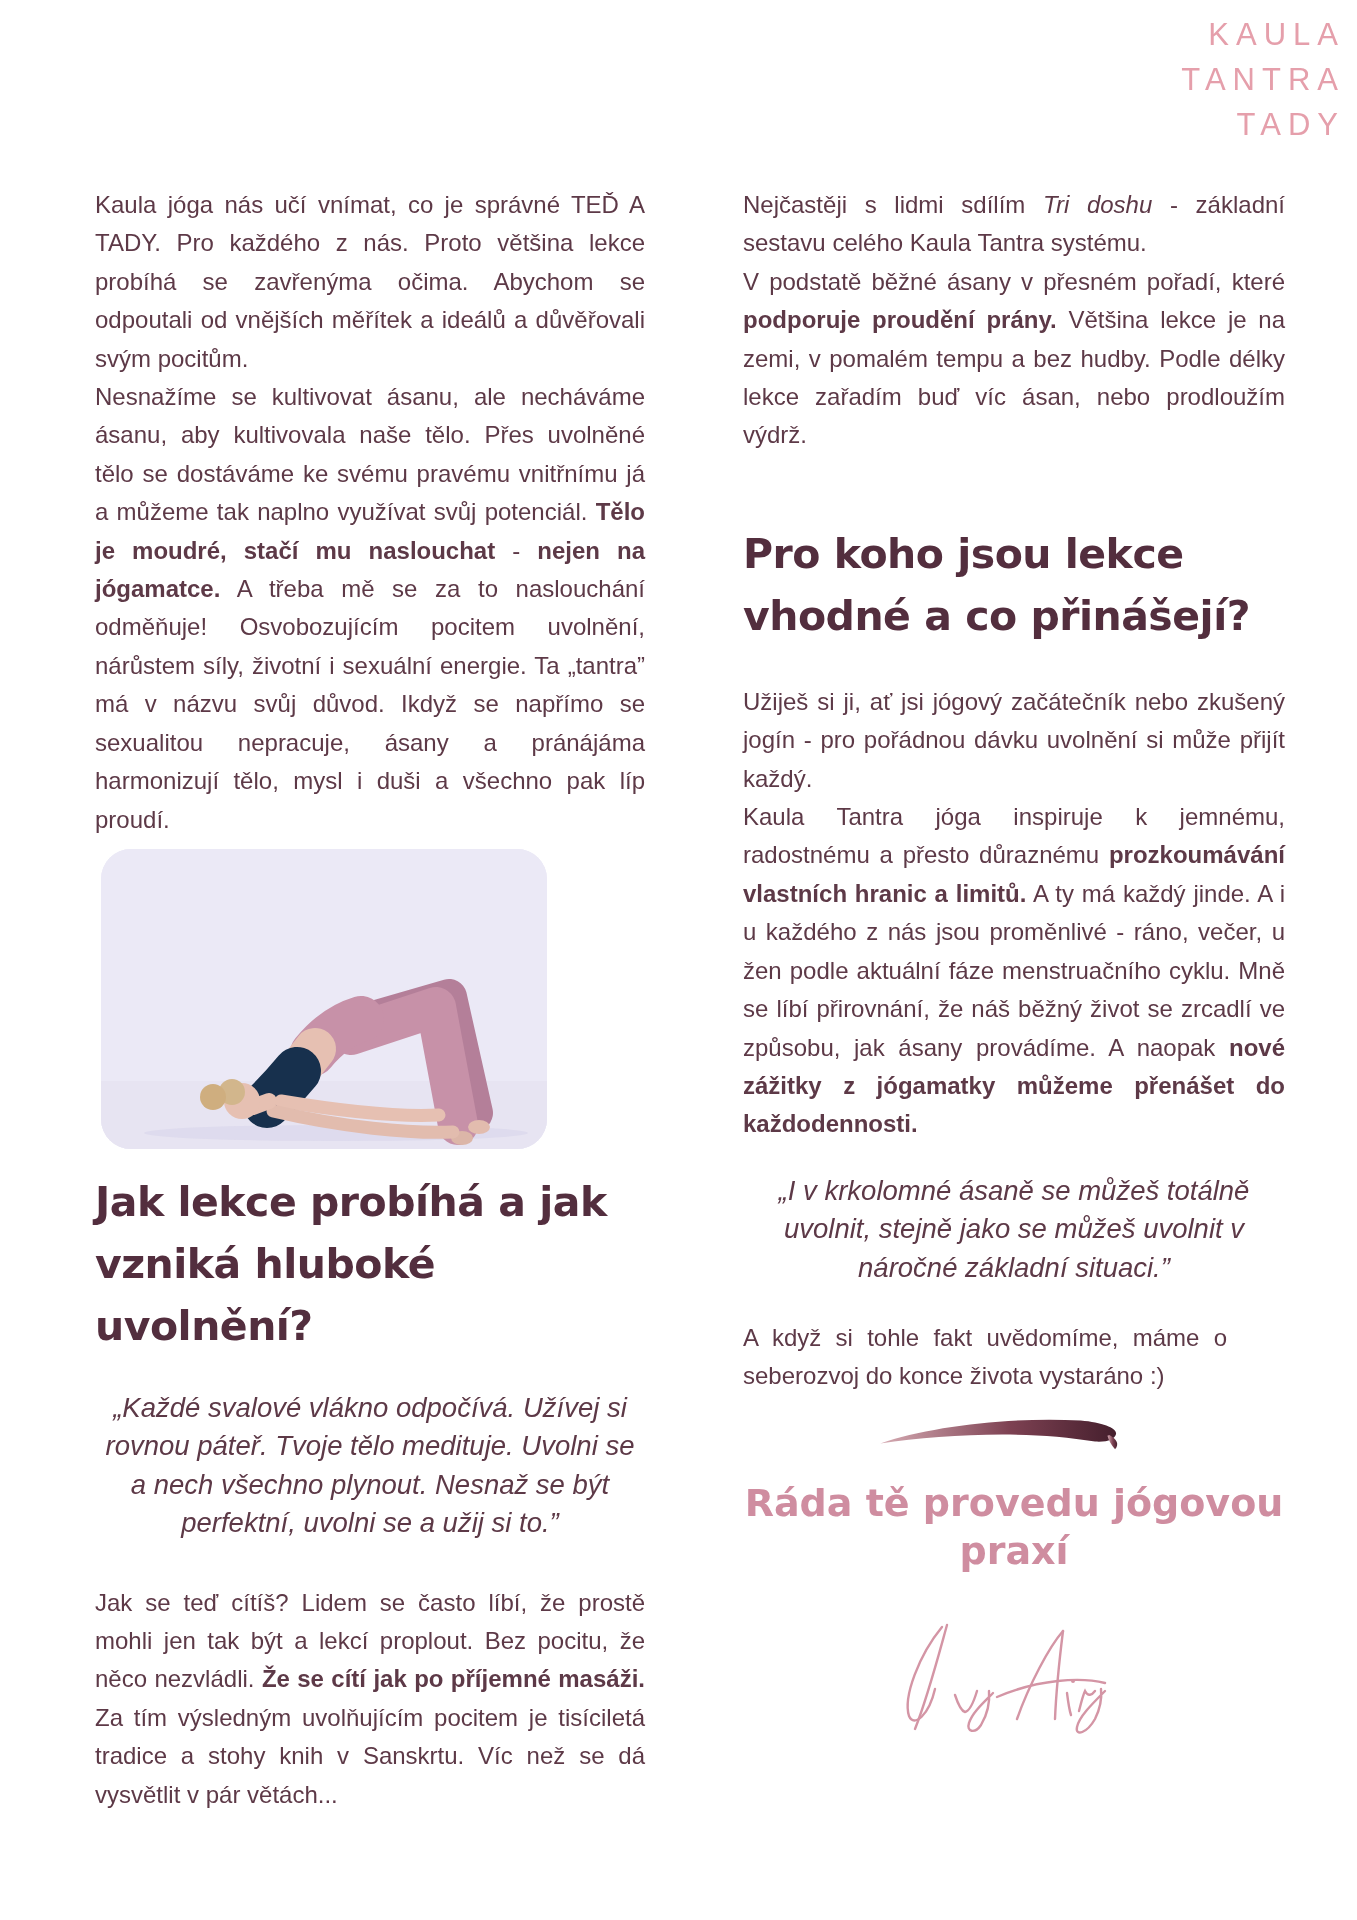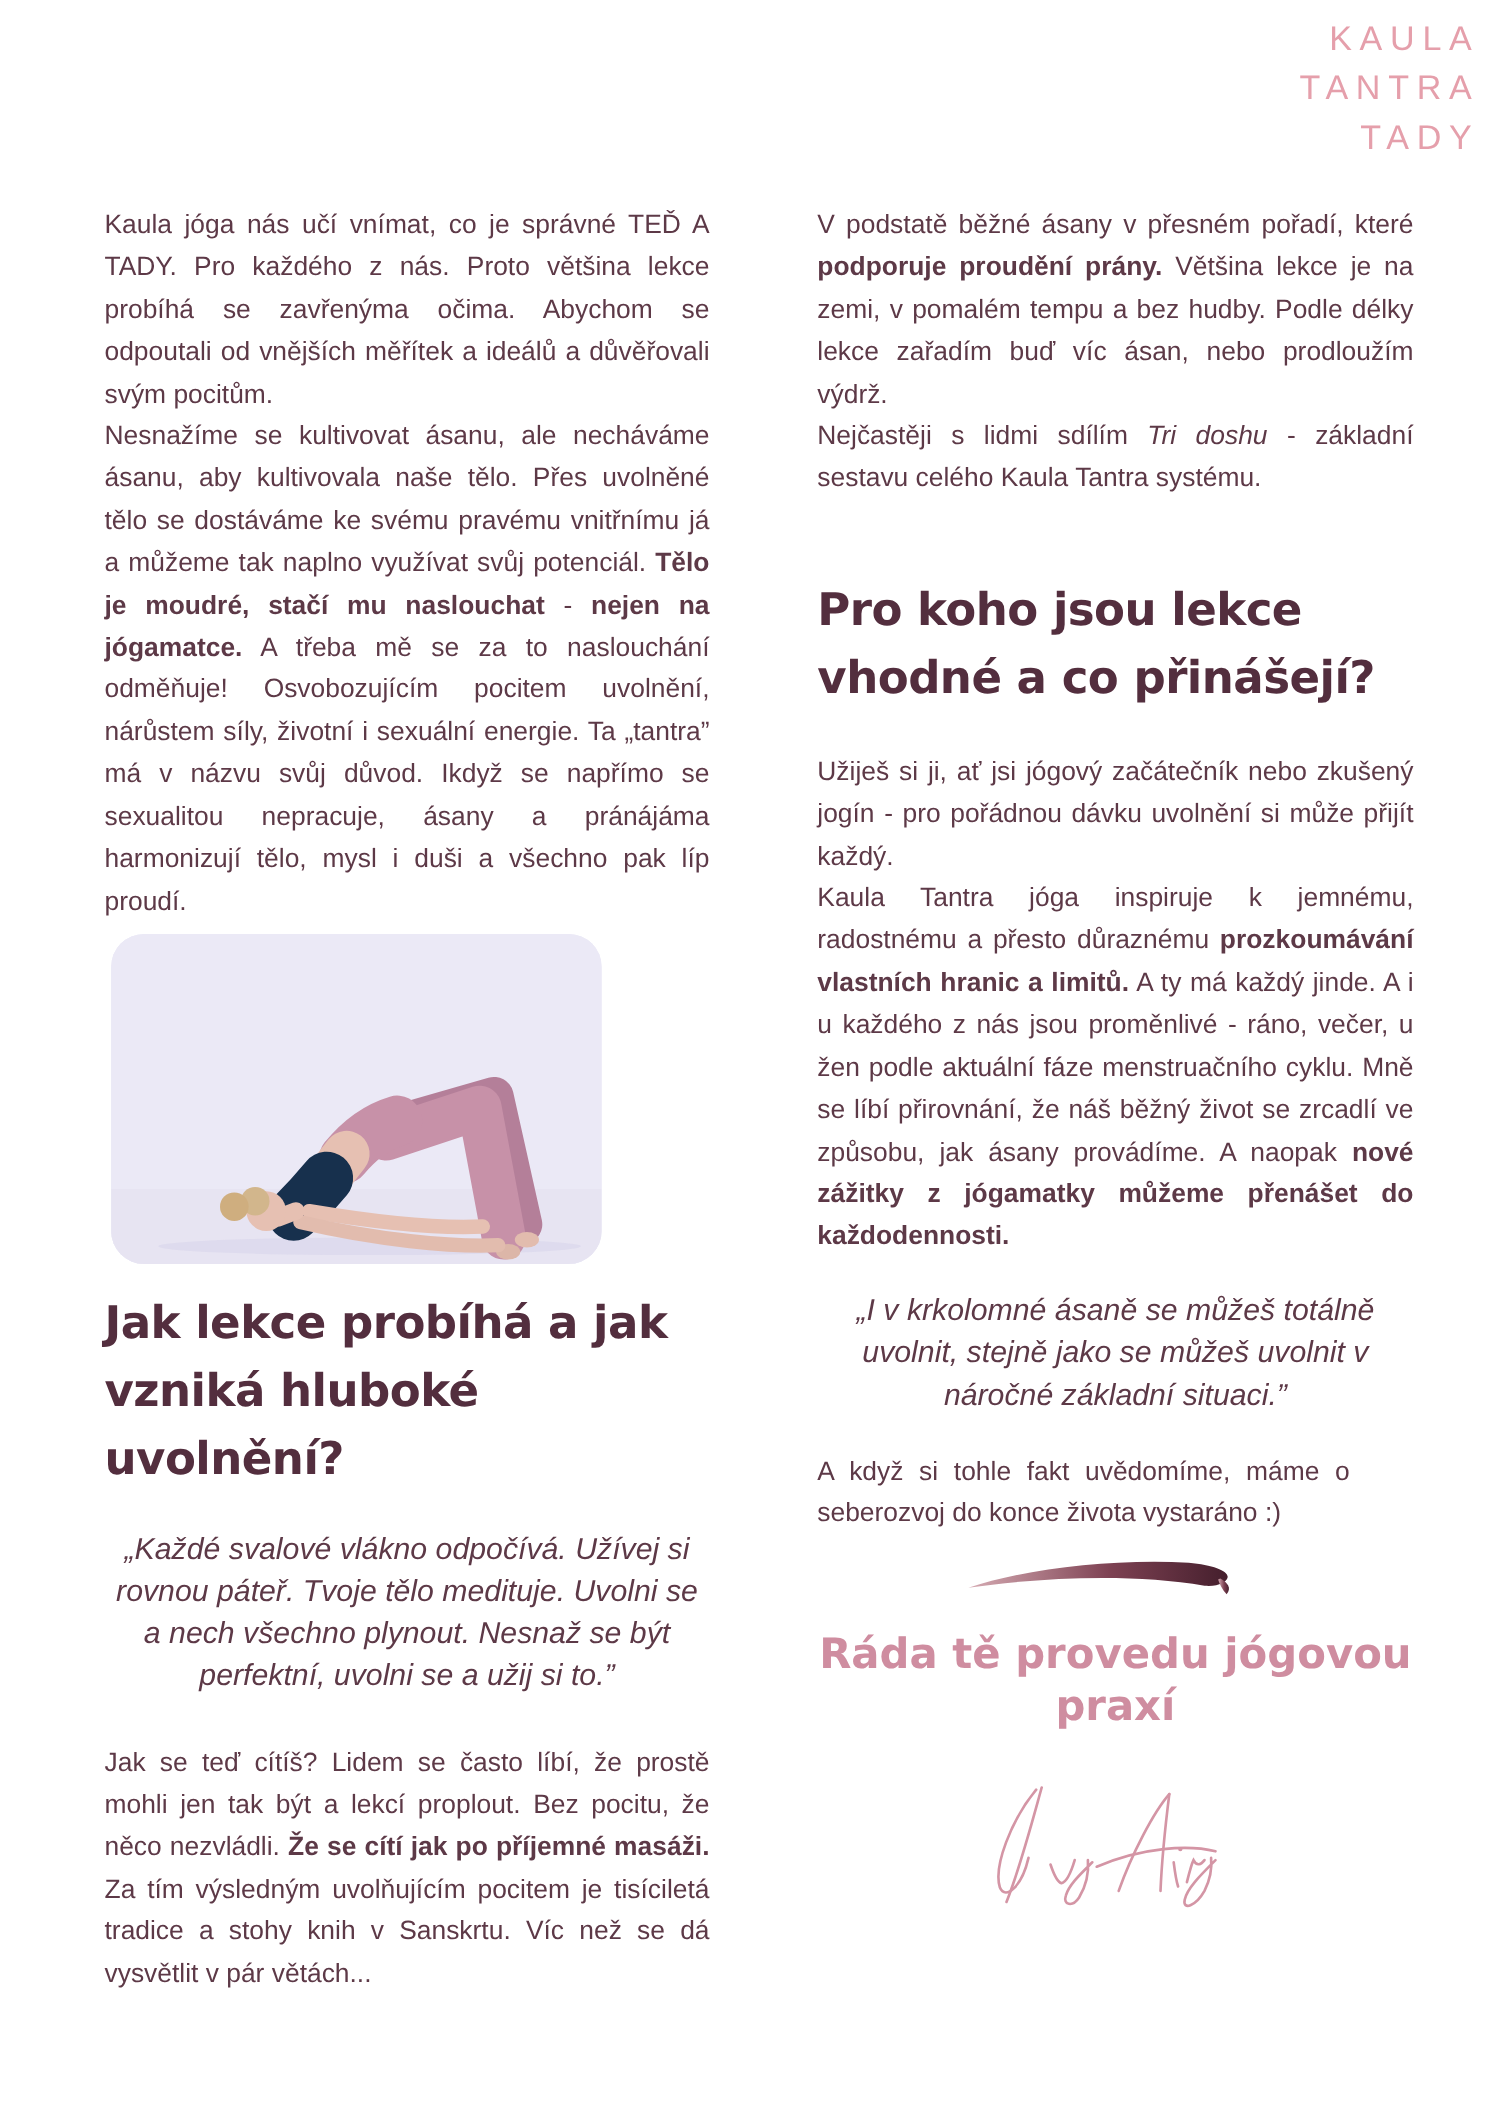--- a/index.html
+++ b/index.html
@@ -120,8 +120,8 @@
   </div>
 
   <div class="col col-right">
+    <p class="body"><span>Nejčastěji s lidmi sdílím </span><span class="i">Tri doshu</span><span> - základní sestavu celého Kaula Tantra systému.</span></p>
     <p class="body"><span>V podstatě běžné ásany v přesném pořadí, které </span><span class="b">podporuje proudění prány.</span><span> Většina lekce je na zemi, v pomalém tempu a bez hudby. Podle délky lekce zařadím buď víc ásan, nebo prodloužím výdrž.</span></p>
-    <p class="body"><span>Nejčastěji s lidmi sdílím </span><span class="i">Tri doshu</span><span> - základní sestavu celého Kaula Tantra systému.</span></p>
 
     <h2 class="heading">Pro koho jsou lekce vhodné a co přinášejí?</h2>
 

